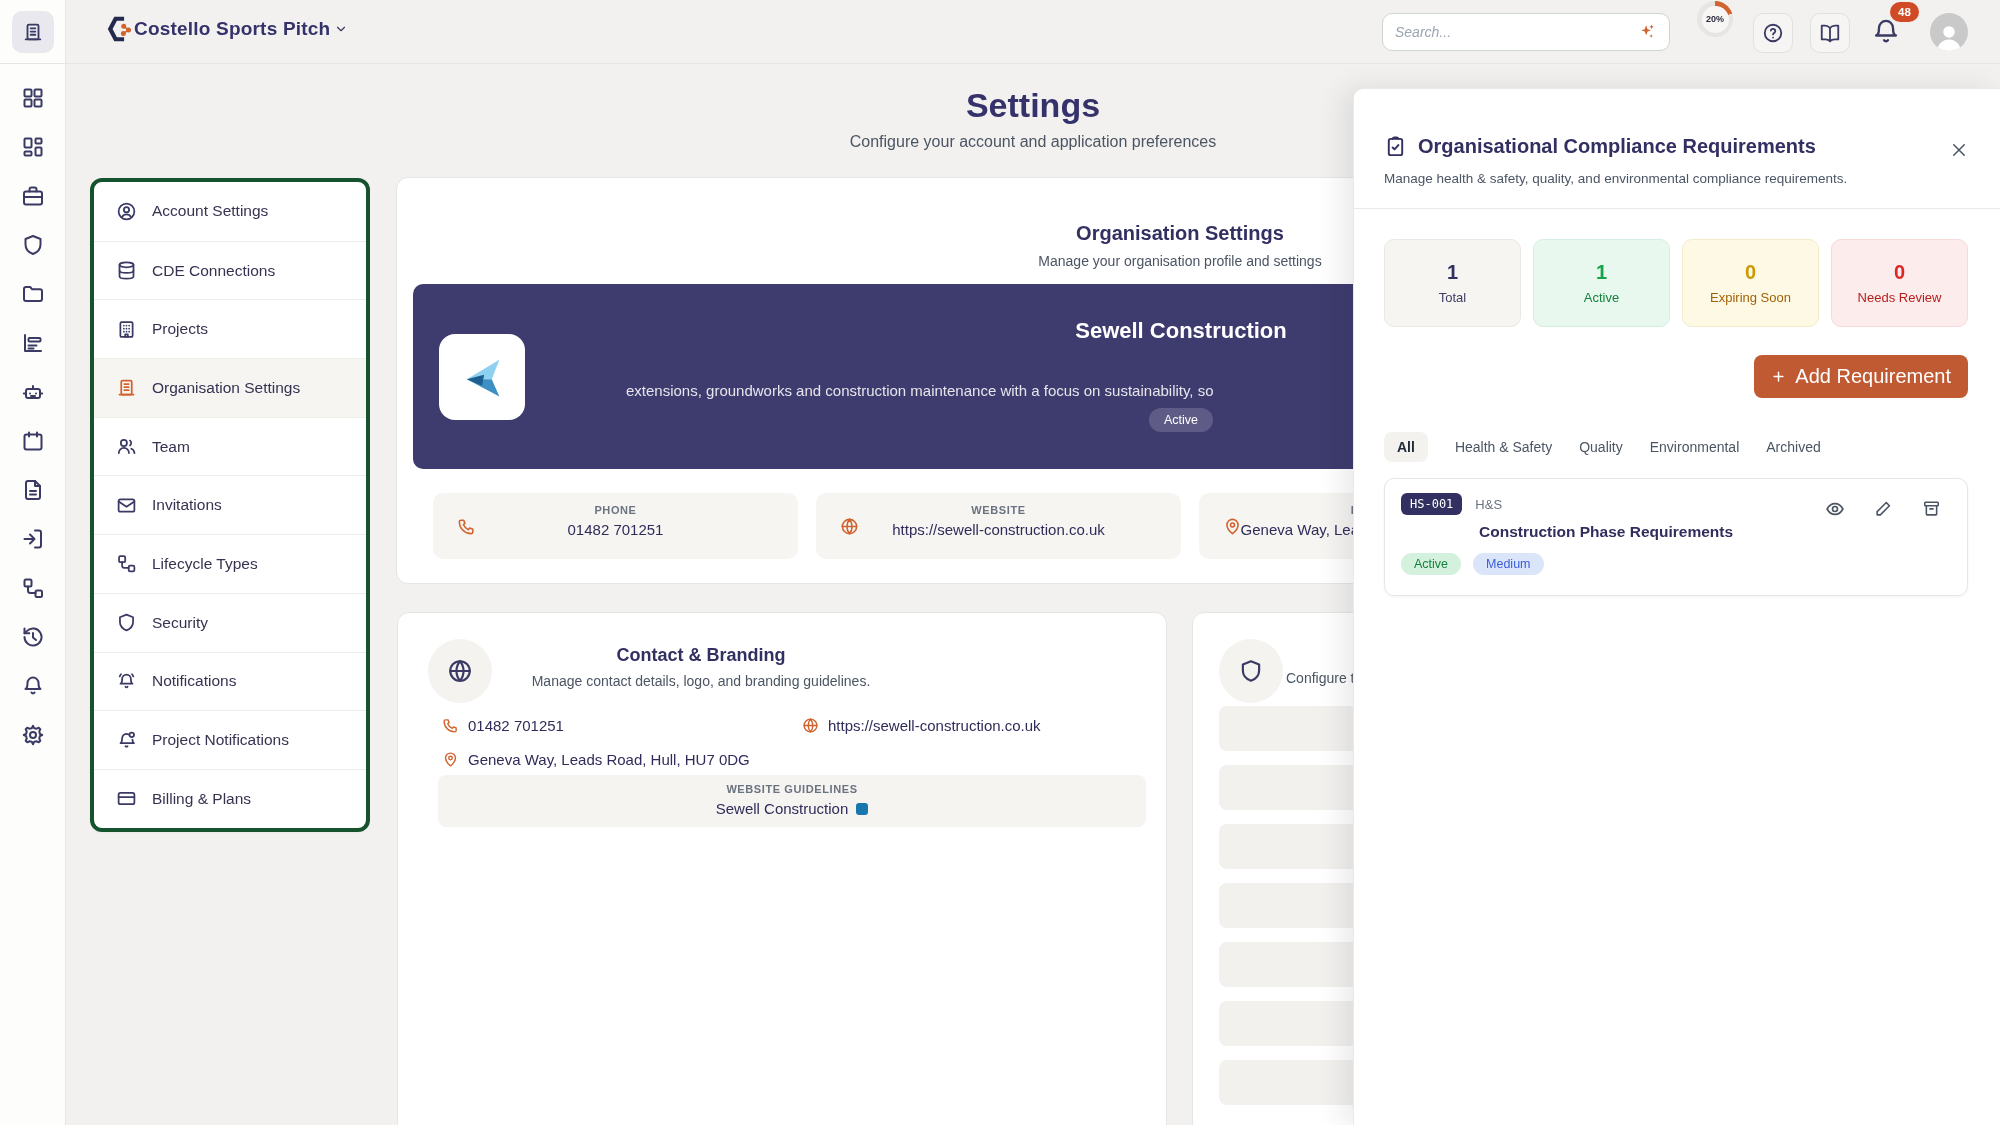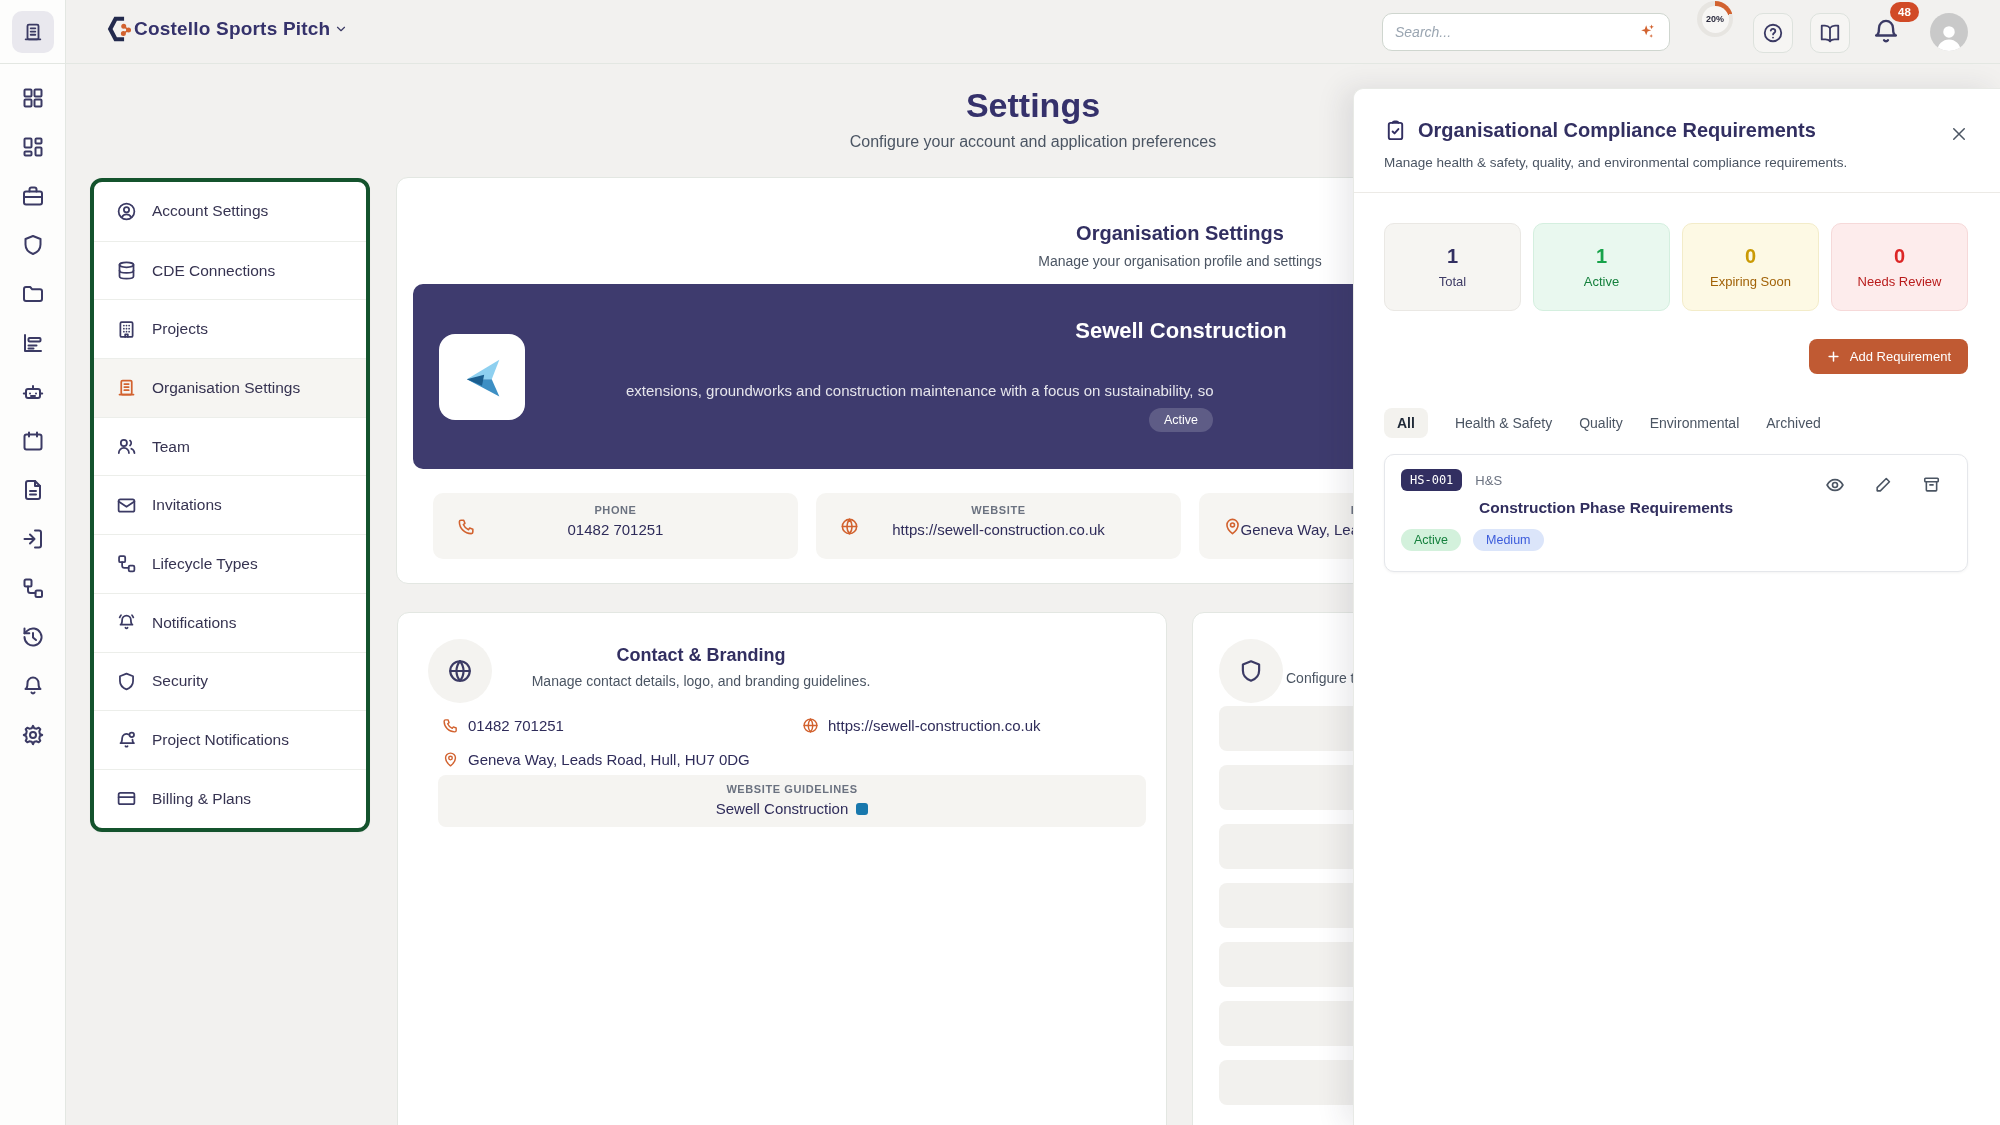--- a/index.html
+++ b/index.html
@@ -88,7 +88,7 @@
 
   
   .panel { position:absolute; left:1353px; top:88px; width:647px; height:1037px; background:#fff; border-left:1px solid #e8eae6; border-top:1px solid #e8eae6; border-top-left-radius:10px; box-shadow:-10px 0 28px rgba(40,40,60,.10); z-index:50; }
-  .panel-head { position:relative; padding:30px 34px 22px 30px; border-bottom:1px solid #eceae6; }
+  .panel-head { position:relative; padding:30px 34px 22px 30px; border-bottom:1px solid #eceae6;margin-top:16px; }
   .ph-row { display:flex; align-items:center; gap:11px; }
   .ph-title { font-size:20px; font-weight:700; color:#322f61; }
   .ph-close { position:absolute; right:32px; top:36px; cursor:pointer; }

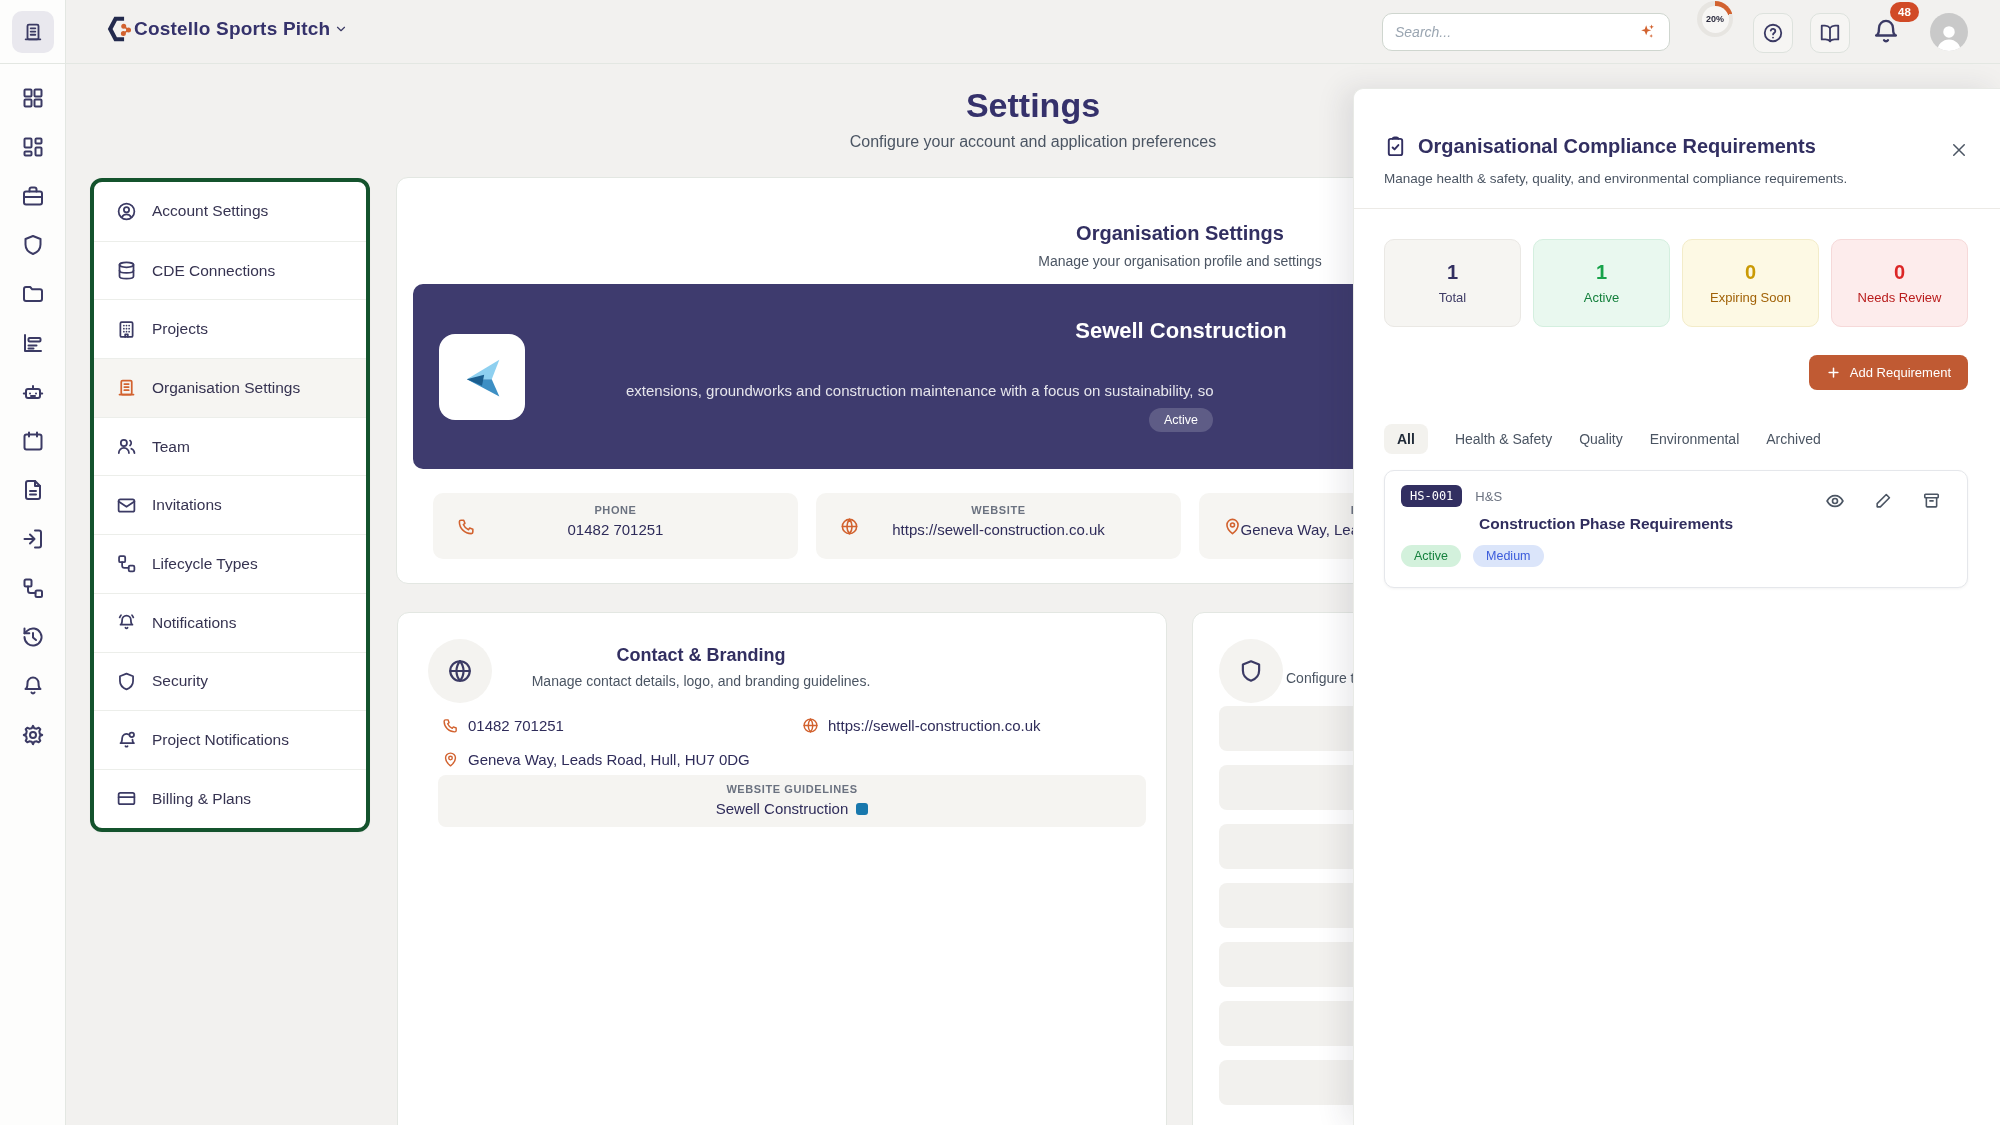--- a/index.html
+++ b/index.html
@@ -106,7 +106,7 @@
   .stat.review { background:#fdecec; border:1px solid #f6d9d9; }
   .stat.review .num { color:#dc2626; } .stat.review .slabel { color:#b91c1c; }
   .add-row { display:flex; justify-content:flex-end; margin:28px 32px 0 0; }
-  .add-btn { display:flex; align-items:center; gap:9px; background:#c05a33; color:#fff; font-size:13px; padding:10px 17px; border-radius:8px; border:none; cursor:pointer; font-family:"Liberation Sans",sans-serif; }
+  .add-btn { display:flex; align-items:center; gap:9px; background:#c05a33; color:#fff; font-size:20px; padding:10px 17px; border-radius:8px; border:none; cursor:pointer; font-family:"Liberation Sans",sans-serif; }
   .tabs { display:flex; align-items:center; gap:27px; margin:34px 32px 0 30px; }
   .tab { font-size:14px; color:#4b5563; cursor:pointer; white-space:nowrap; }
   .tab.on { background:#f3f2ee; color:#1f2937; padding:7px 13px; border-radius:8px; font-weight:600; }

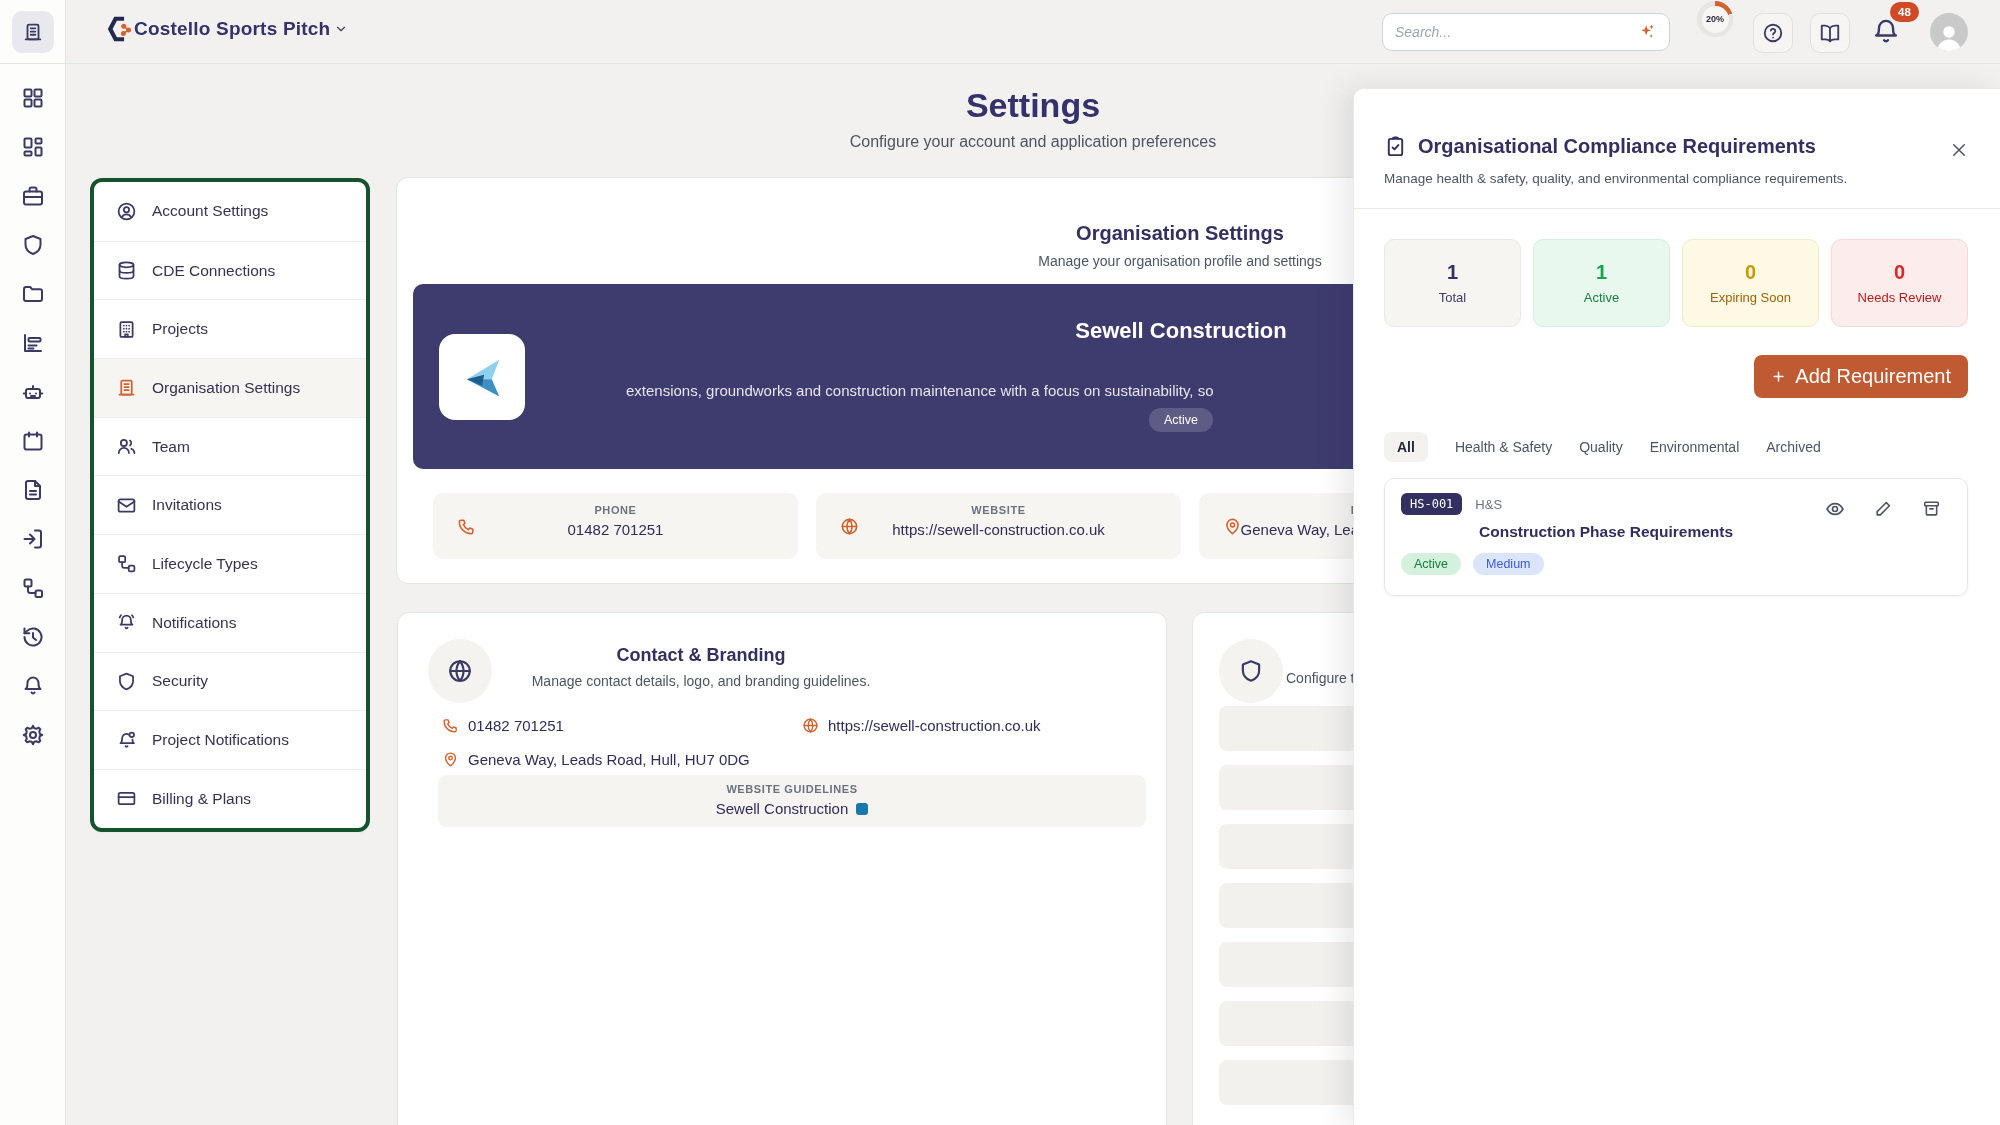--- a/index.html
+++ b/index.html
@@ -357,17 +357,17 @@
     </div>
     <div class="nav-item">
       <svg width="21" height="21" viewBox="0 0 24 24" class="ic">
+          <path d="M12 3l7.5 3v5.5c0 5-3.5 8-7.5 9.5-4-1.5-7.5-4.5-7.5-9.5V6z"></path>
+        </svg>
+      <span class="lbl">Security</span>
+    </div>
+    <div class="nav-item">
+      <svg width="21" height="21" viewBox="0 0 24 24" class="ic">
           <path d="M7 9a5 5 0 0 1 10 0c0 5 1.8 5.5 1.8 5.5H5.2S7 14 7 9"></path>
           <path d="M10.8 18a1.5 1.5 0 0 0 2.4 0"></path>
           <path d="M4.2 6.2a7 7 0 0 1 1.5-2.5M19.8 6.2a7 7 0 0 0-1.5-2.5"></path>
         </svg>
       <span class="lbl">Notifications</span>
-    </div>
-    <div class="nav-item">
-      <svg width="21" height="21" viewBox="0 0 24 24" class="ic">
-          <path d="M12 3l7.5 3v5.5c0 5-3.5 8-7.5 9.5-4-1.5-7.5-4.5-7.5-9.5V6z"></path>
-        </svg>
-      <span class="lbl">Security</span>
     </div>
     <div class="nav-item">
       <svg width="21" height="21" viewBox="0 0 24 24" class="ic">

